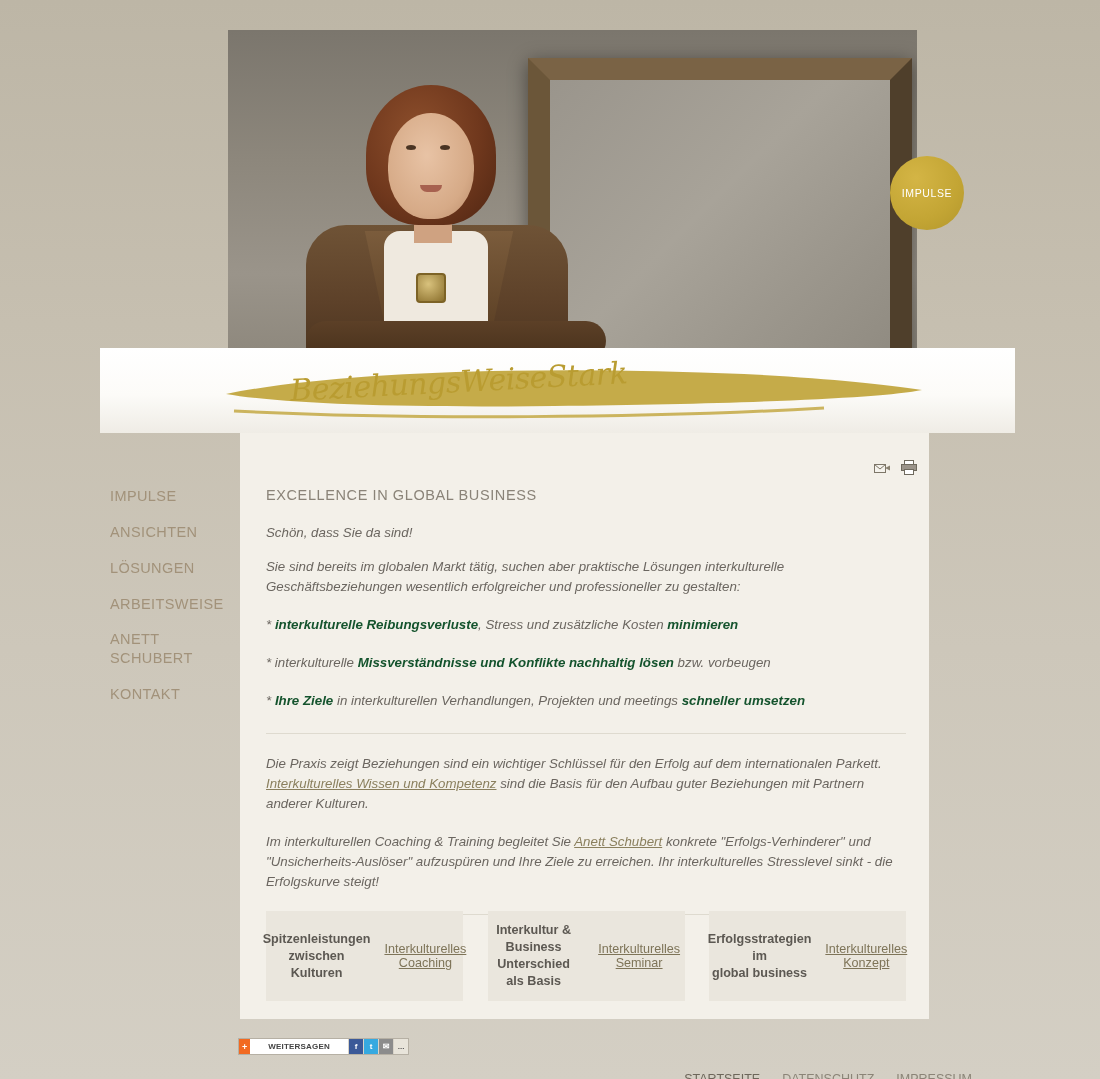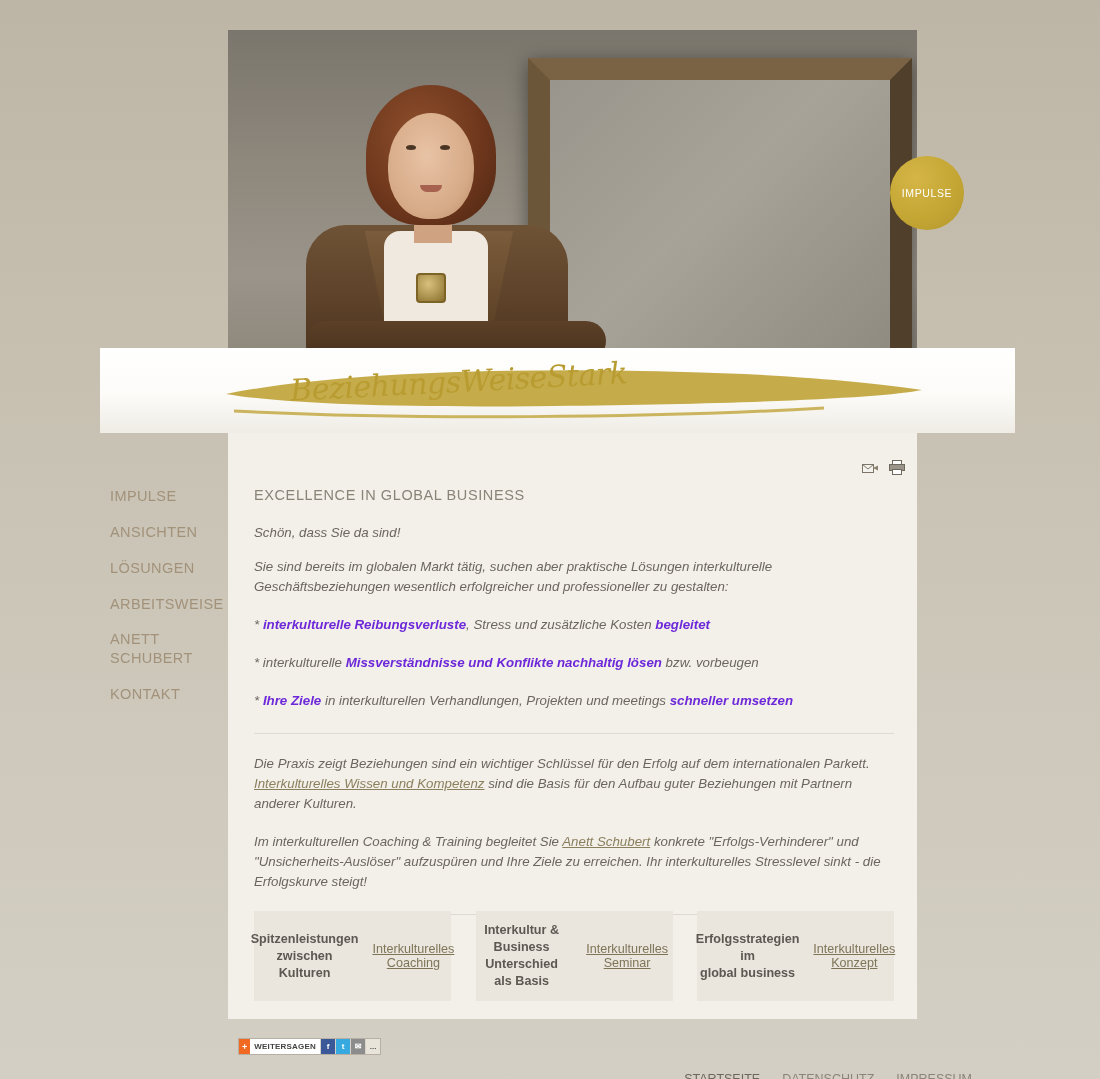--- a/index.html
+++ b/index.html
@@ -188,7 +188,7 @@
   
   .content-card {
     position: absolute;
-    left: 228px;
+    left: 240px;
     top: 433px;
     width: 689px;
     height: 586px;

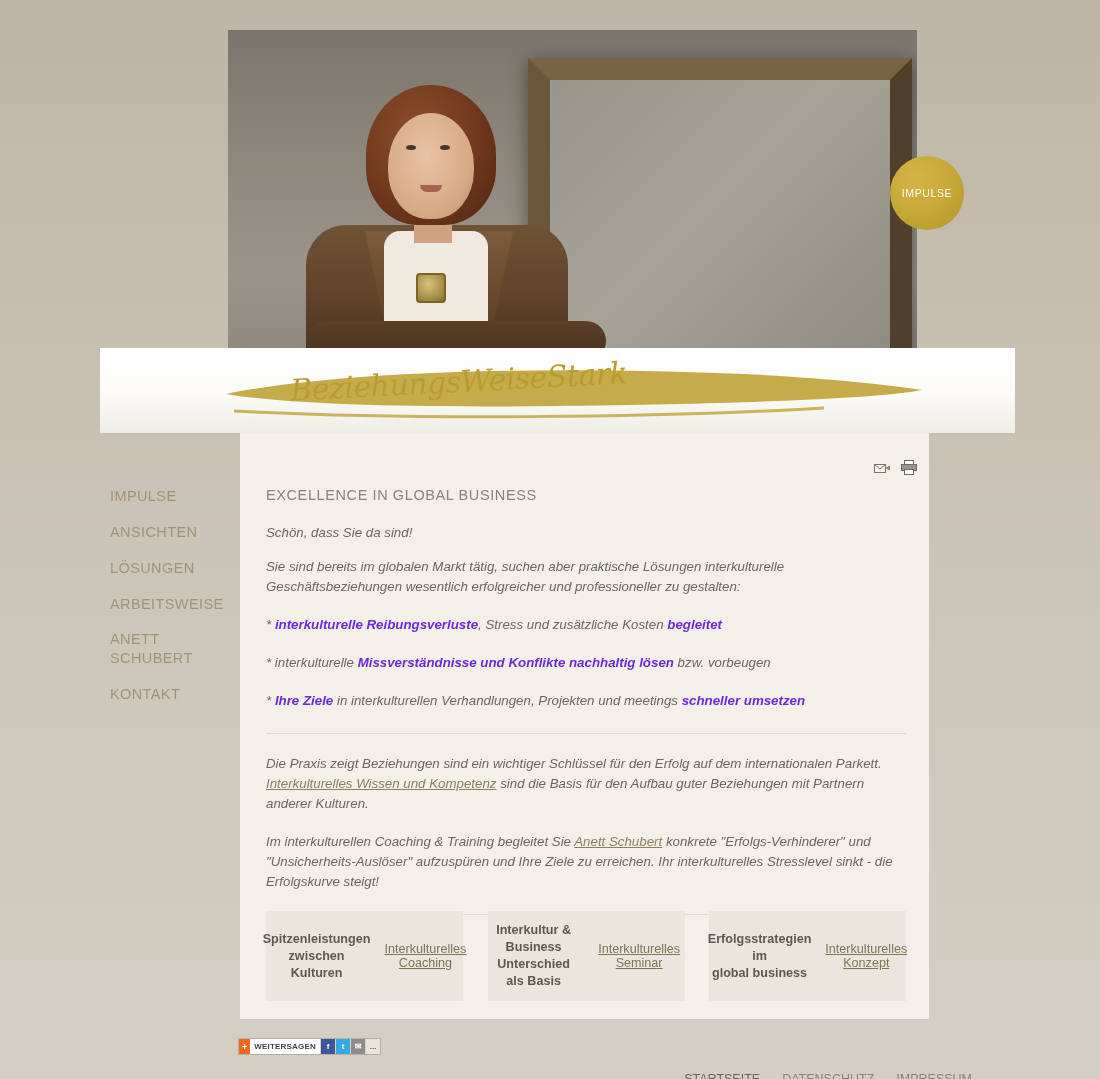--- a/index.html
+++ b/index.html
@@ -224,7 +224,7 @@
   }
   .body-text p { margin: 0 0 18px 0; }
   .body-text p.tight { margin-bottom: 14px; }
-  .body-text b { color: #6d28d9; }
+  .body-text b { color: #14532d; }
   .body-text a {
     color: #8a7f5d;
     text-decoration: underline;

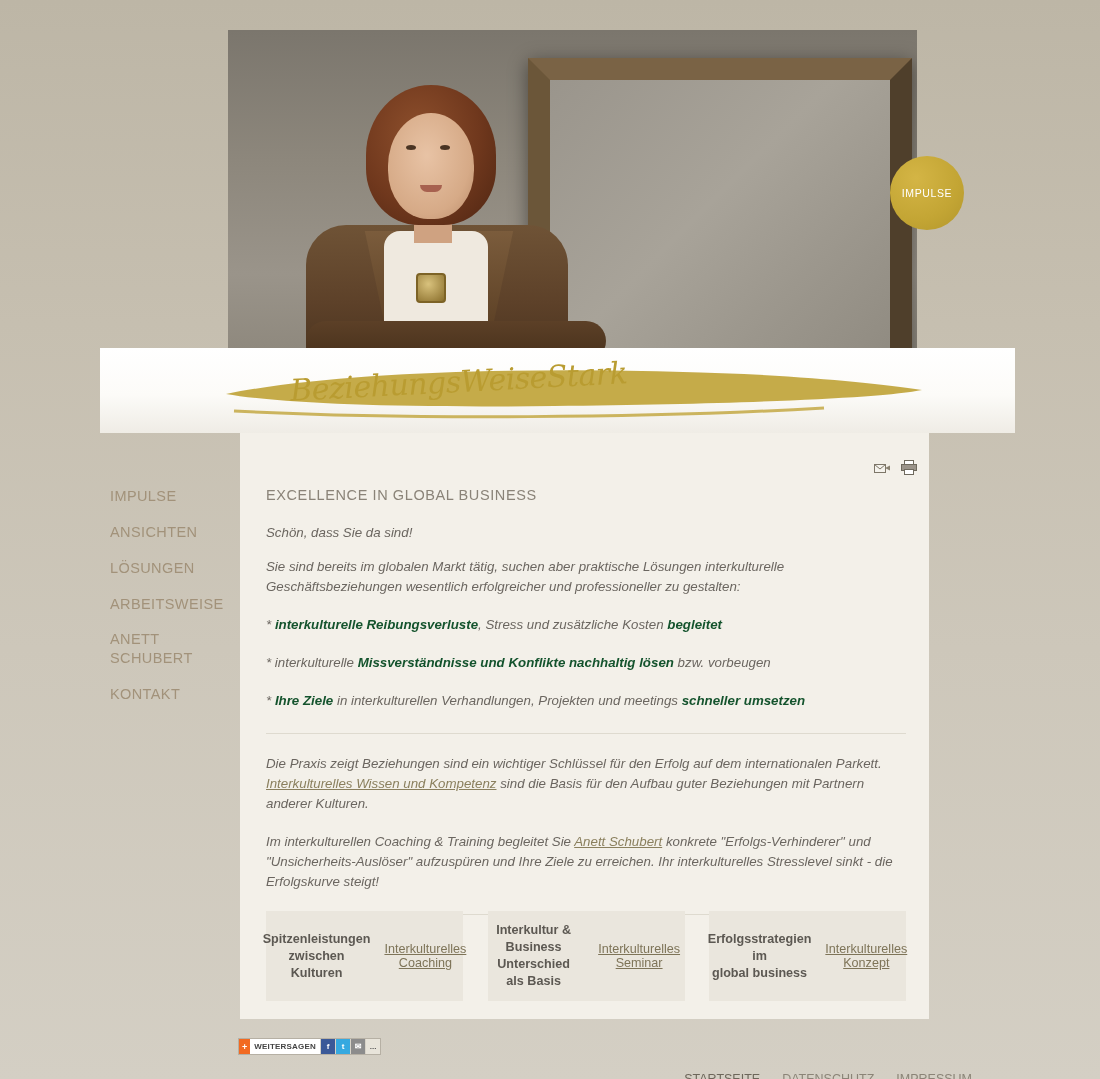--- a/index.html
+++ b/index.html
@@ -398,7 +398,7 @@
       <p>Sie sind bereits im globalen Markt tätig, suchen aber praktische Lösungen interkulturelle Geschäftsbeziehungen wesentlich erfolgreicher und professioneller zu gestalten:</p>
 
       <p>
-        <span>* </span><b>interkulturelle Reibungsverluste</b><span>, Stress und zusätzliche Kosten </span><b>begleitet</b><span></span>
+        <span>* </span><b>interkulturelle Reibungsverluste</b><span>, Stress und zusätzliche Kosten </span><b>minimieren</b><span></span>
       </p>
 
       <p>

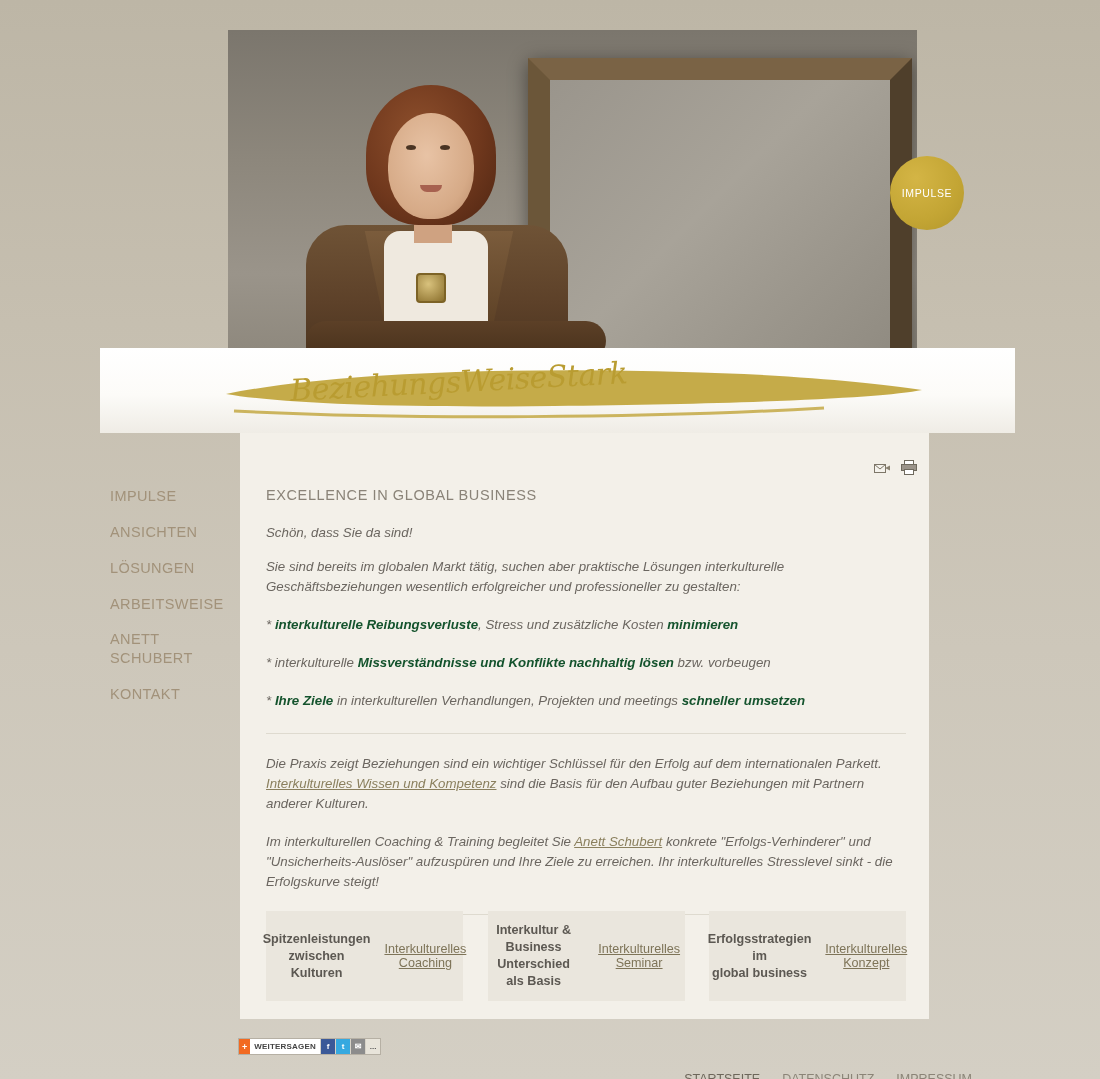--- a/index.html
+++ b/index.html
@@ -308,7 +308,7 @@
   .share .lbl {
     display: flex;
     align-items: center;
-    padding: 0 4px;
+    padding: 0 18px;
     color: #444;
     font-weight: bold;
     letter-spacing: .2px;

